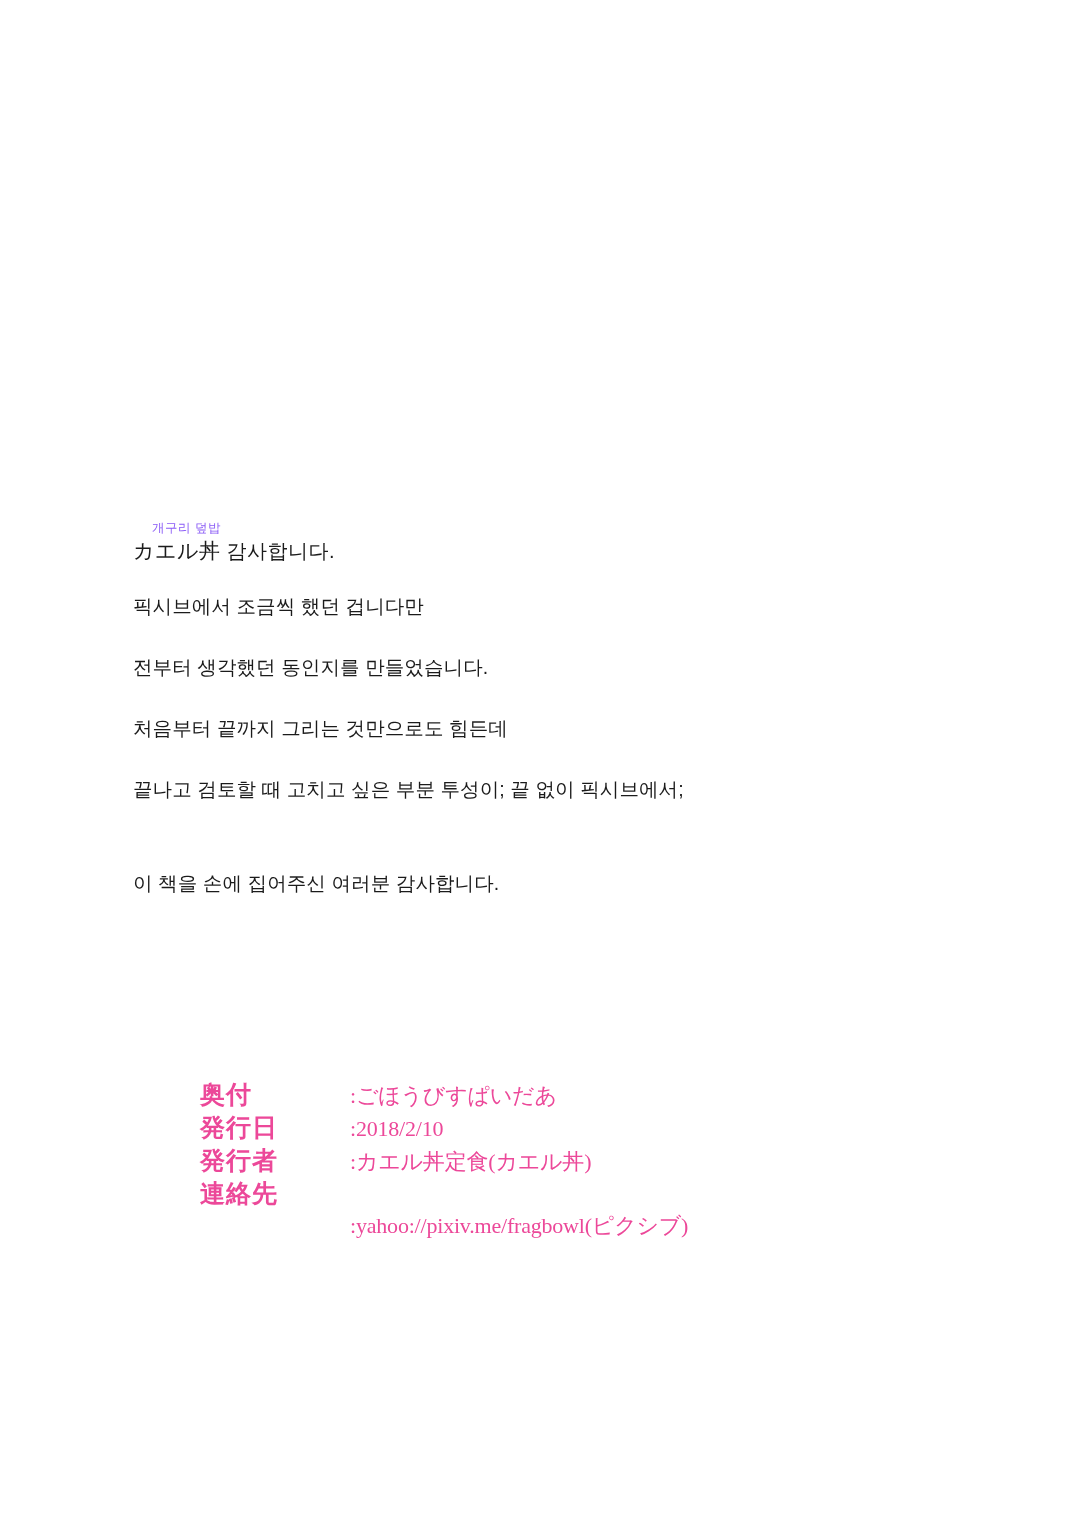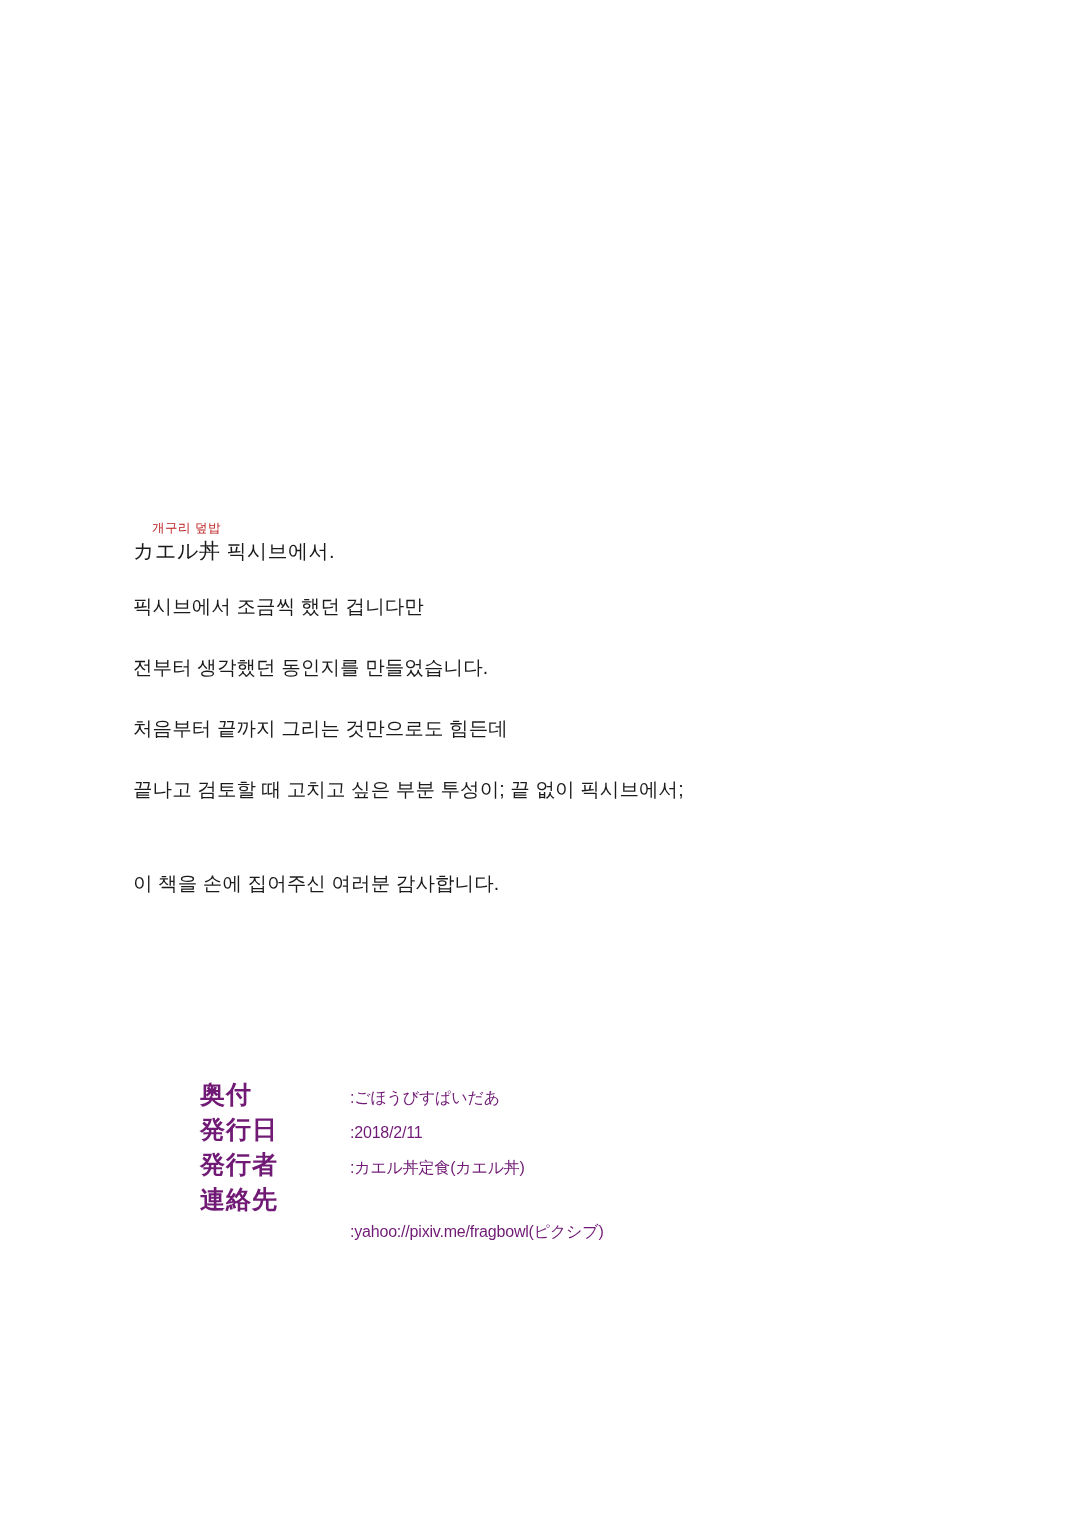--- a/index.html
+++ b/index.html
@@ -34,7 +34,7 @@
     top: 0px;
     font-size: 12.5px;
     letter-spacing: 0.5px;
-    color: #b91c1c;
+    color: #8b5cf6;
     white-space: nowrap;
   }
   .ruby-main {

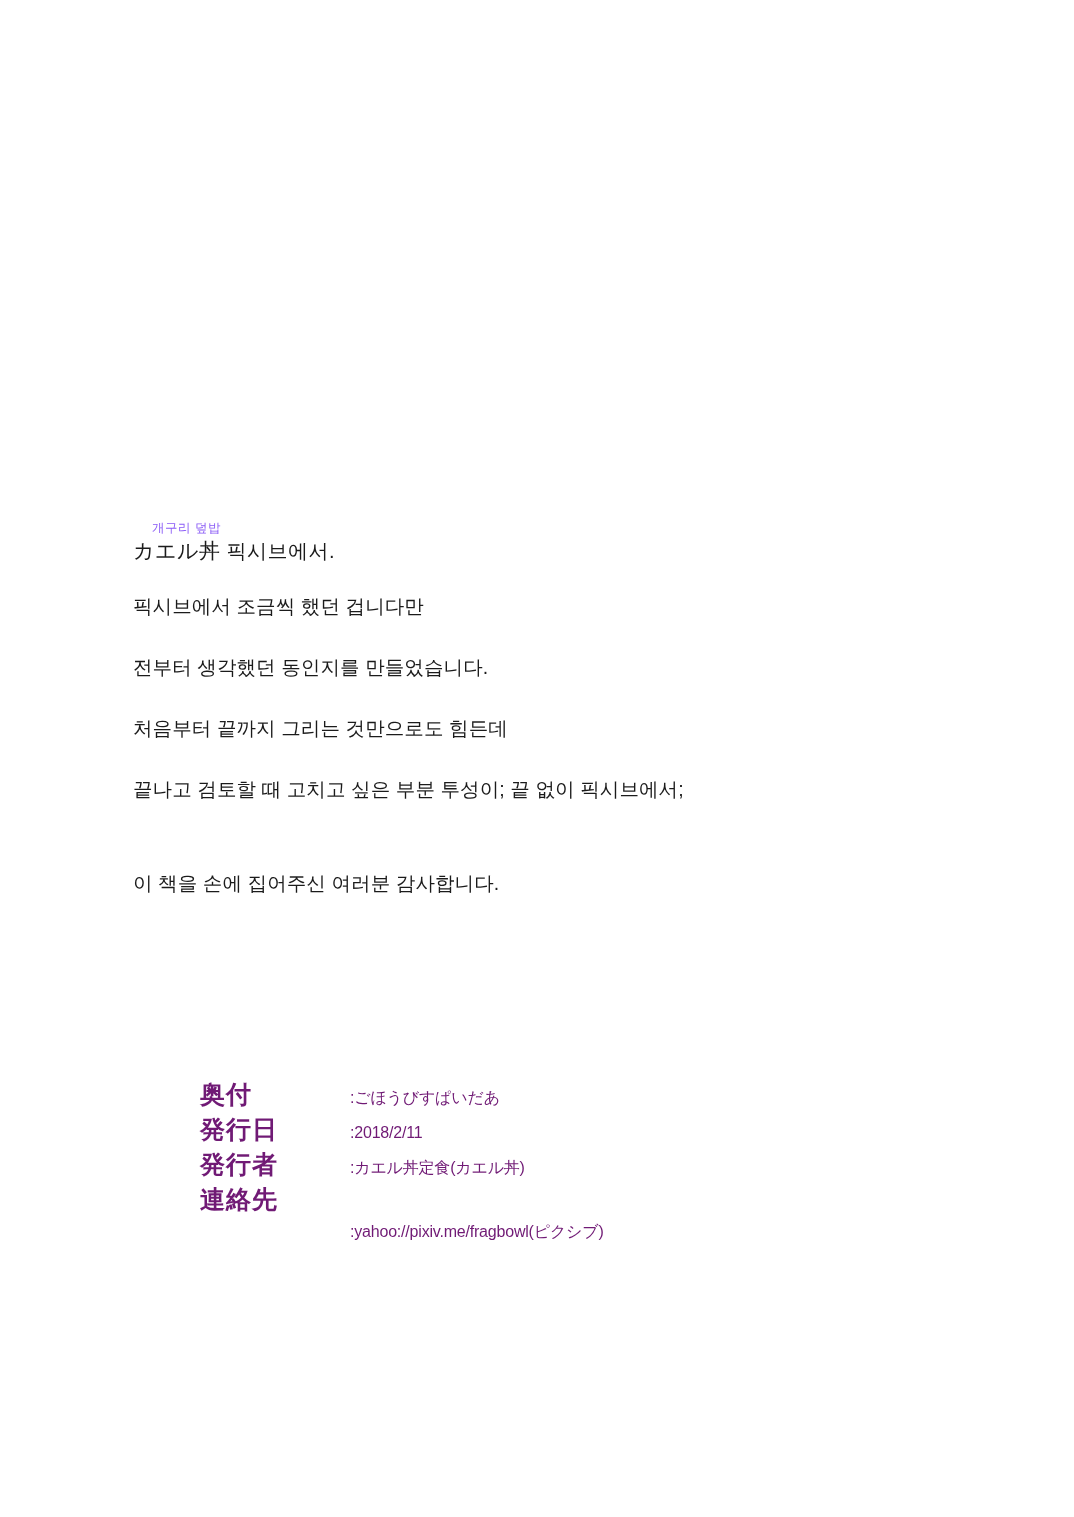--- a/index.html
+++ b/index.html
@@ -102,7 +102,7 @@
 
   <div class="ruby-line">
     <span class="ruby-small">개구리 덮밥</span>
-    <span class="ruby-main"><span class="jp">カエル丼</span><span class="kr"> 픽시브에서.</span></span>
+    <span class="ruby-main"><span class="jp">カエル丼</span><span class="kr"> 감사합니다.</span></span>
   </div>
 
   <div class="para">픽시브에서 조금씩 했던 겁니다만</div>

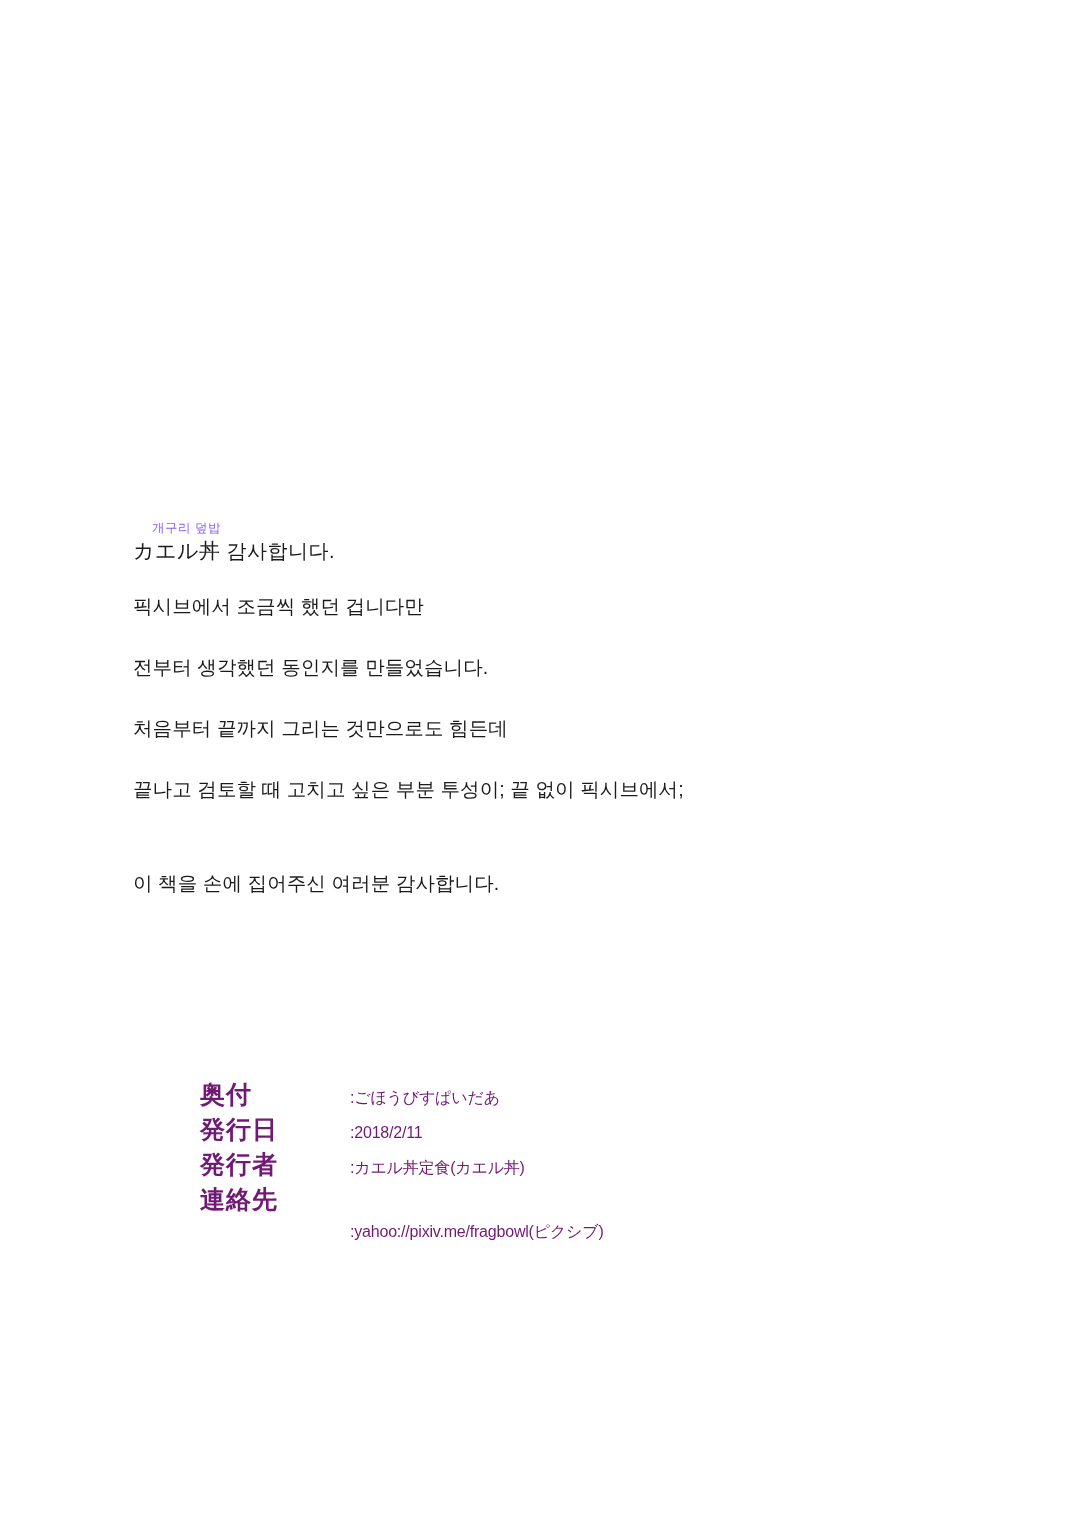--- a/index.html
+++ b/index.html
@@ -72,7 +72,7 @@
     font-family: "DejaVu Sans Mono", monospace;
     font-size: 25px;
     line-height: 32px;
-    color: #701a75;
+    color: #ec4899;
   }
   .colo-row {
     display: flex;

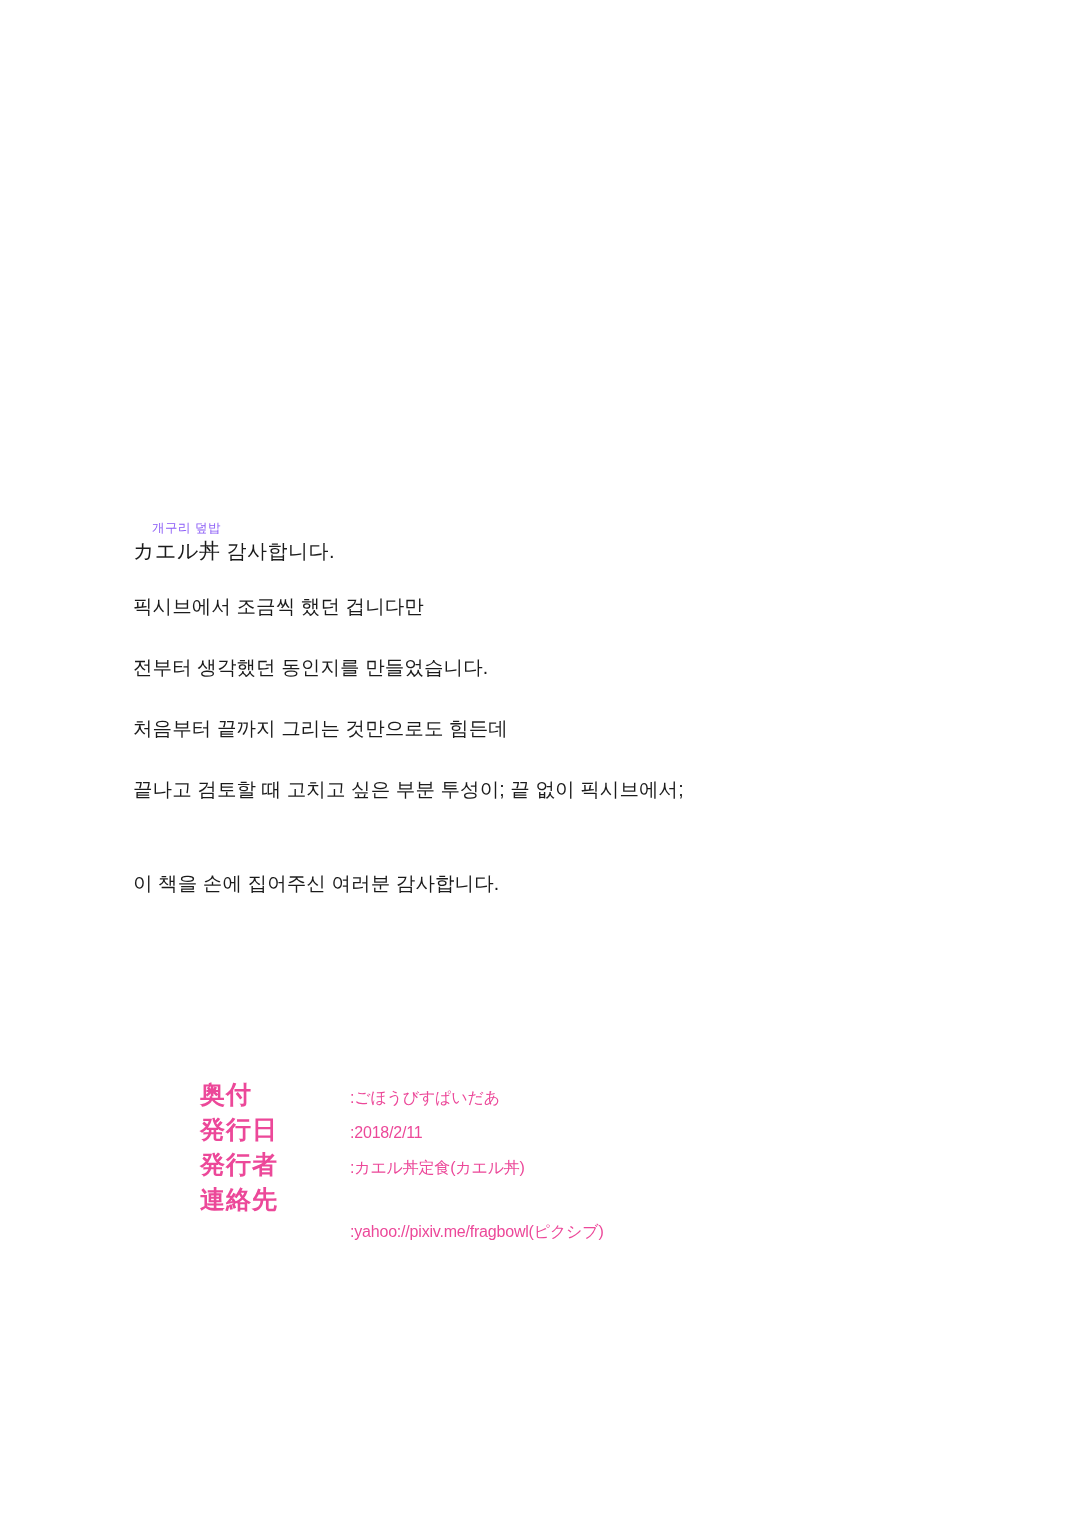--- a/index.html
+++ b/index.html
@@ -87,8 +87,8 @@
     letter-spacing: 1px;
   }
   .colo-value {
-    font-family: Liberation Sans, sans-serif;
-    font-size: 16px;
+    font-family: Liberation Serif, serif;
+    font-size: 22px;
     letter-spacing: -0.2px;
   }
   .colo-row.indent .colo-label {

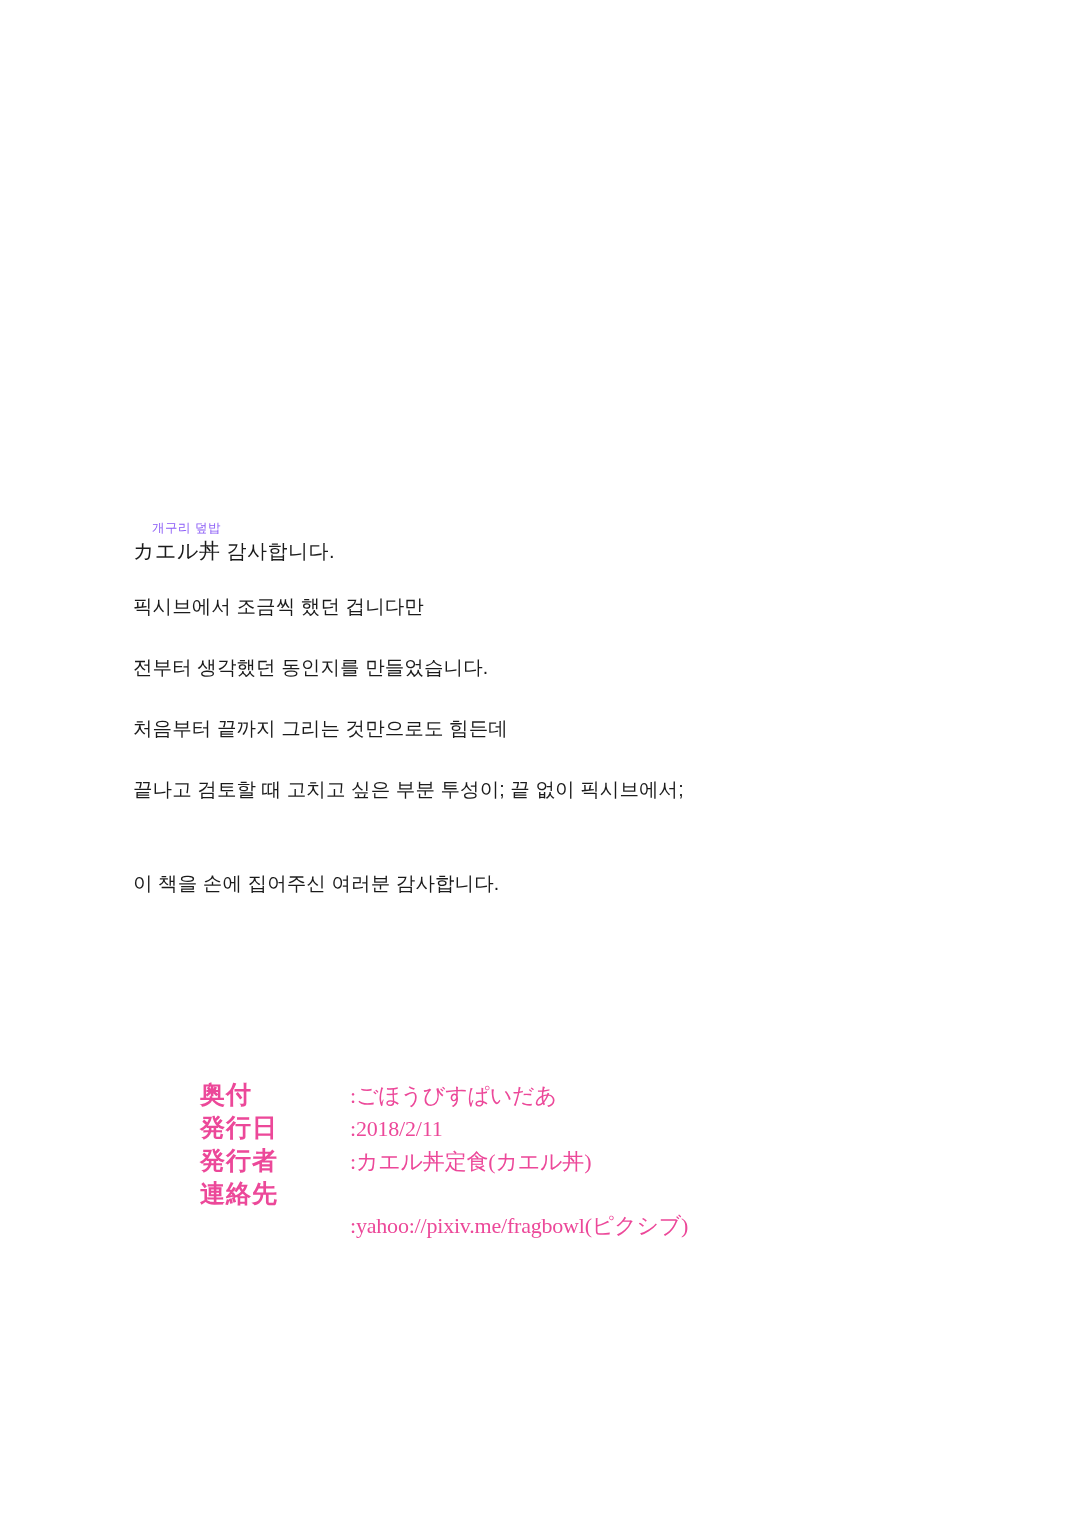--- a/index.html
+++ b/index.html
@@ -122,7 +122,7 @@
   </div>
   <div class="colo-row">
     <span class="colo-label">発行日</span>
-    <span class="colo-value">:2018/2/11</span>
+    <span class="colo-value">:2018/2/10</span>
   </div>
   <div class="colo-row">
     <span class="colo-label">発行者</span>

